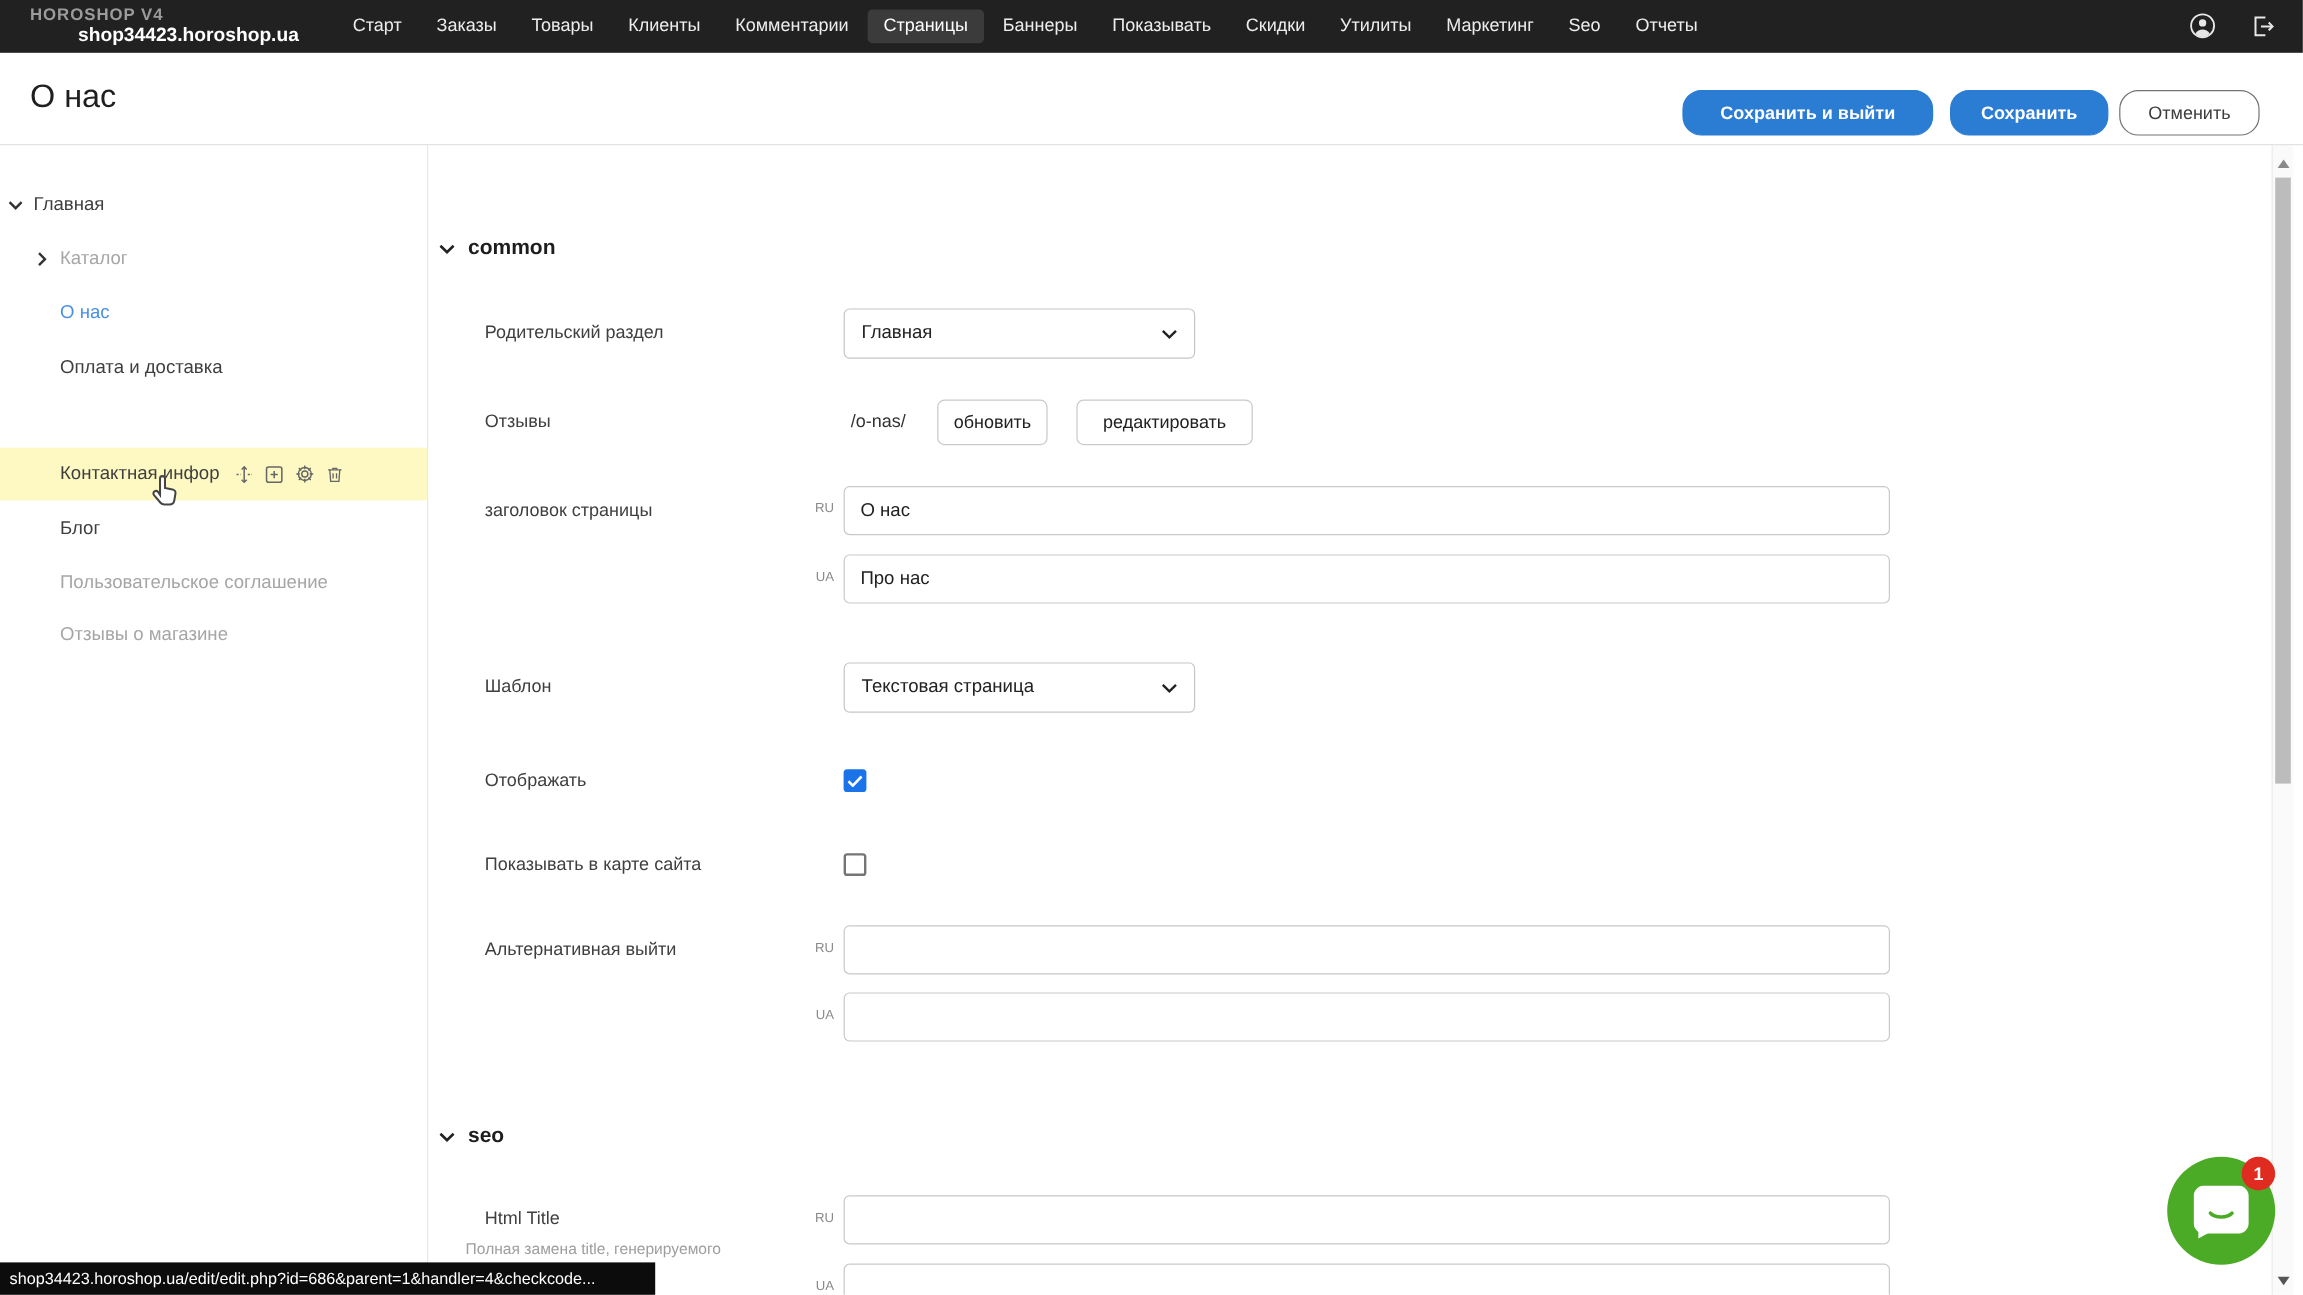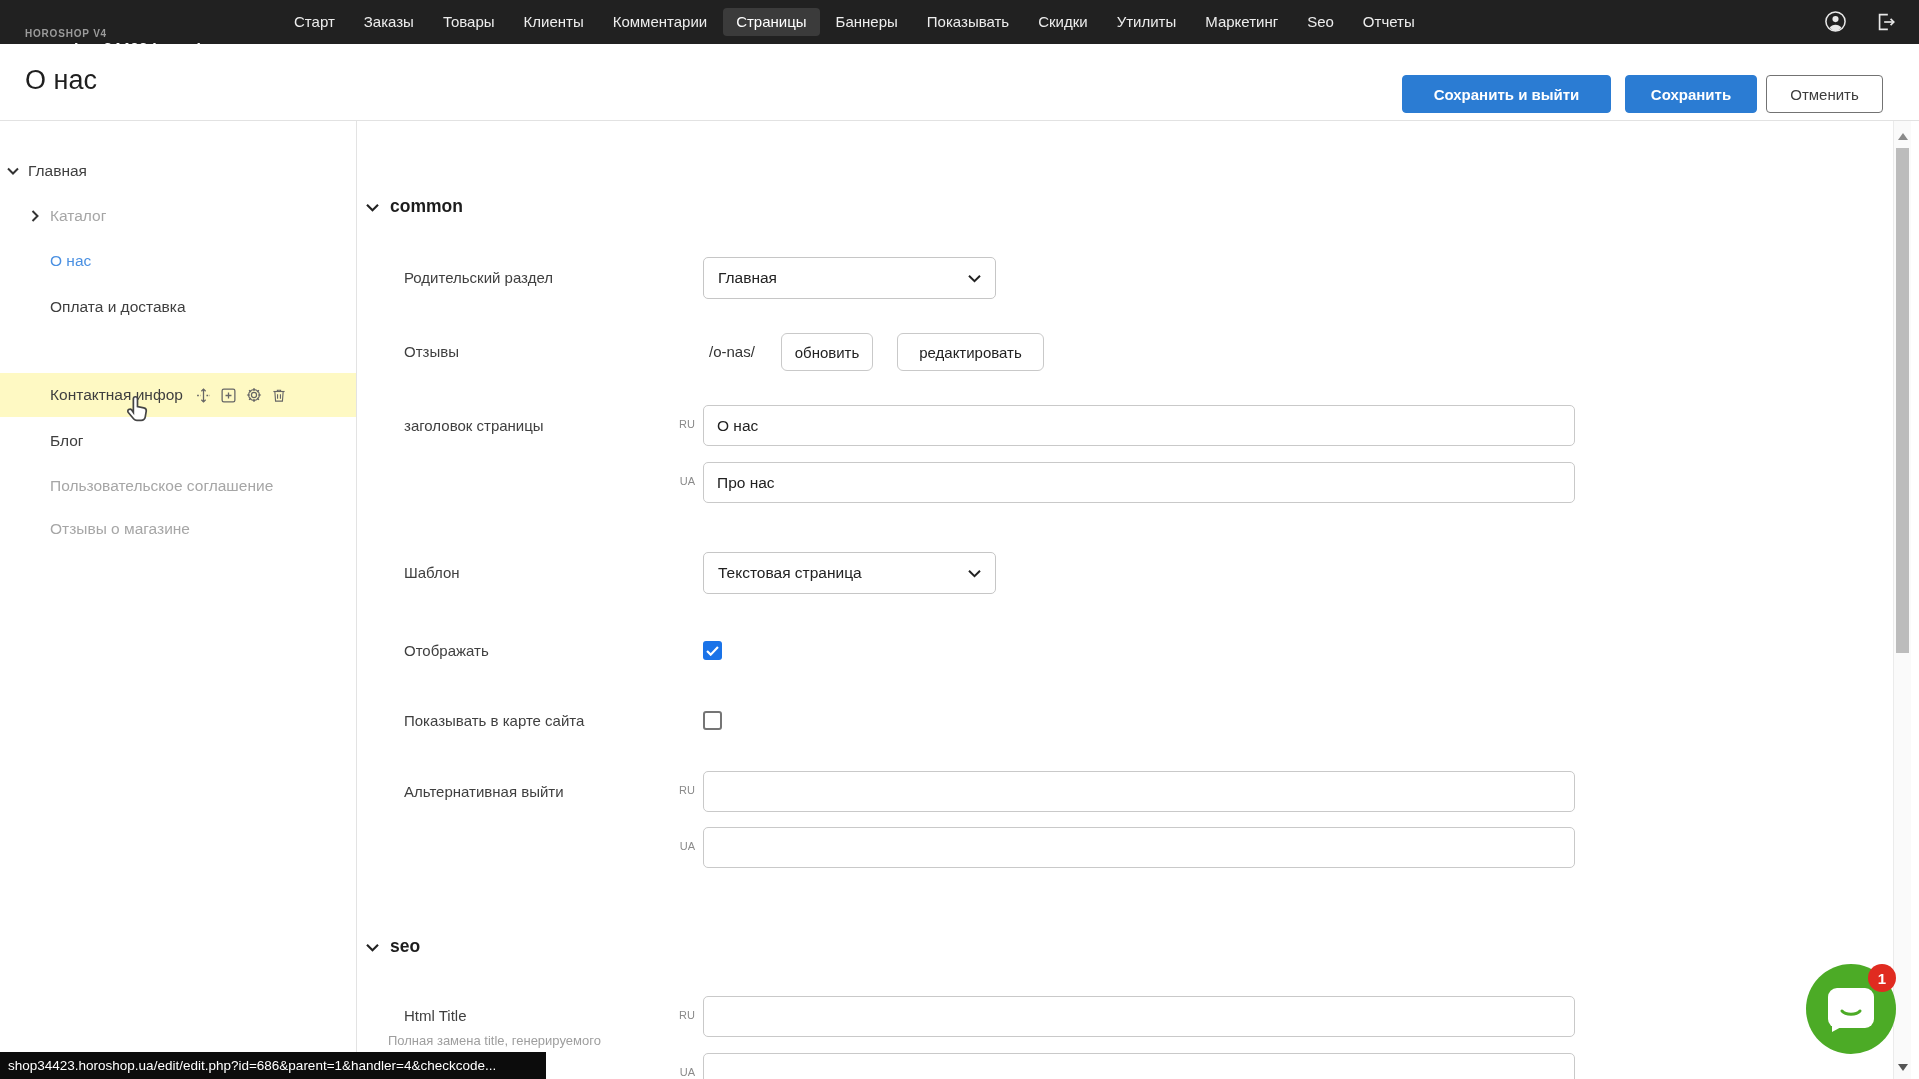--- a/index.html
+++ b/index.html
@@ -10,7 +10,7 @@
   #topbar { position:absolute; left:0; top:0; width:1919px; height:44px; background:#212121;
     display:flex; align-items:center; z-index:30; }
   .brand { position:absolute; left:25px; top:5px; line-height:1; cursor:pointer; }
-  .brand-small { font-size:10px; letter-spacing:.8px; color:#9b9b9b; font-weight:bold;margin-top:24px; }
+  .brand-small { font-size:14px; letter-spacing:.8px; color:#9b9b9b; font-weight:bold; }
   .brand-main { font-size:16px; font-weight:bold; color:#fff; margin-top:3px;margin-left:40px; }
   #topnav { position:absolute; left:281px; top:8px; display:flex; gap:3px; }
   .nav-item { color:#ededed; font-size:15px; line-height:28px; padding:0 13px; border-radius:4px;

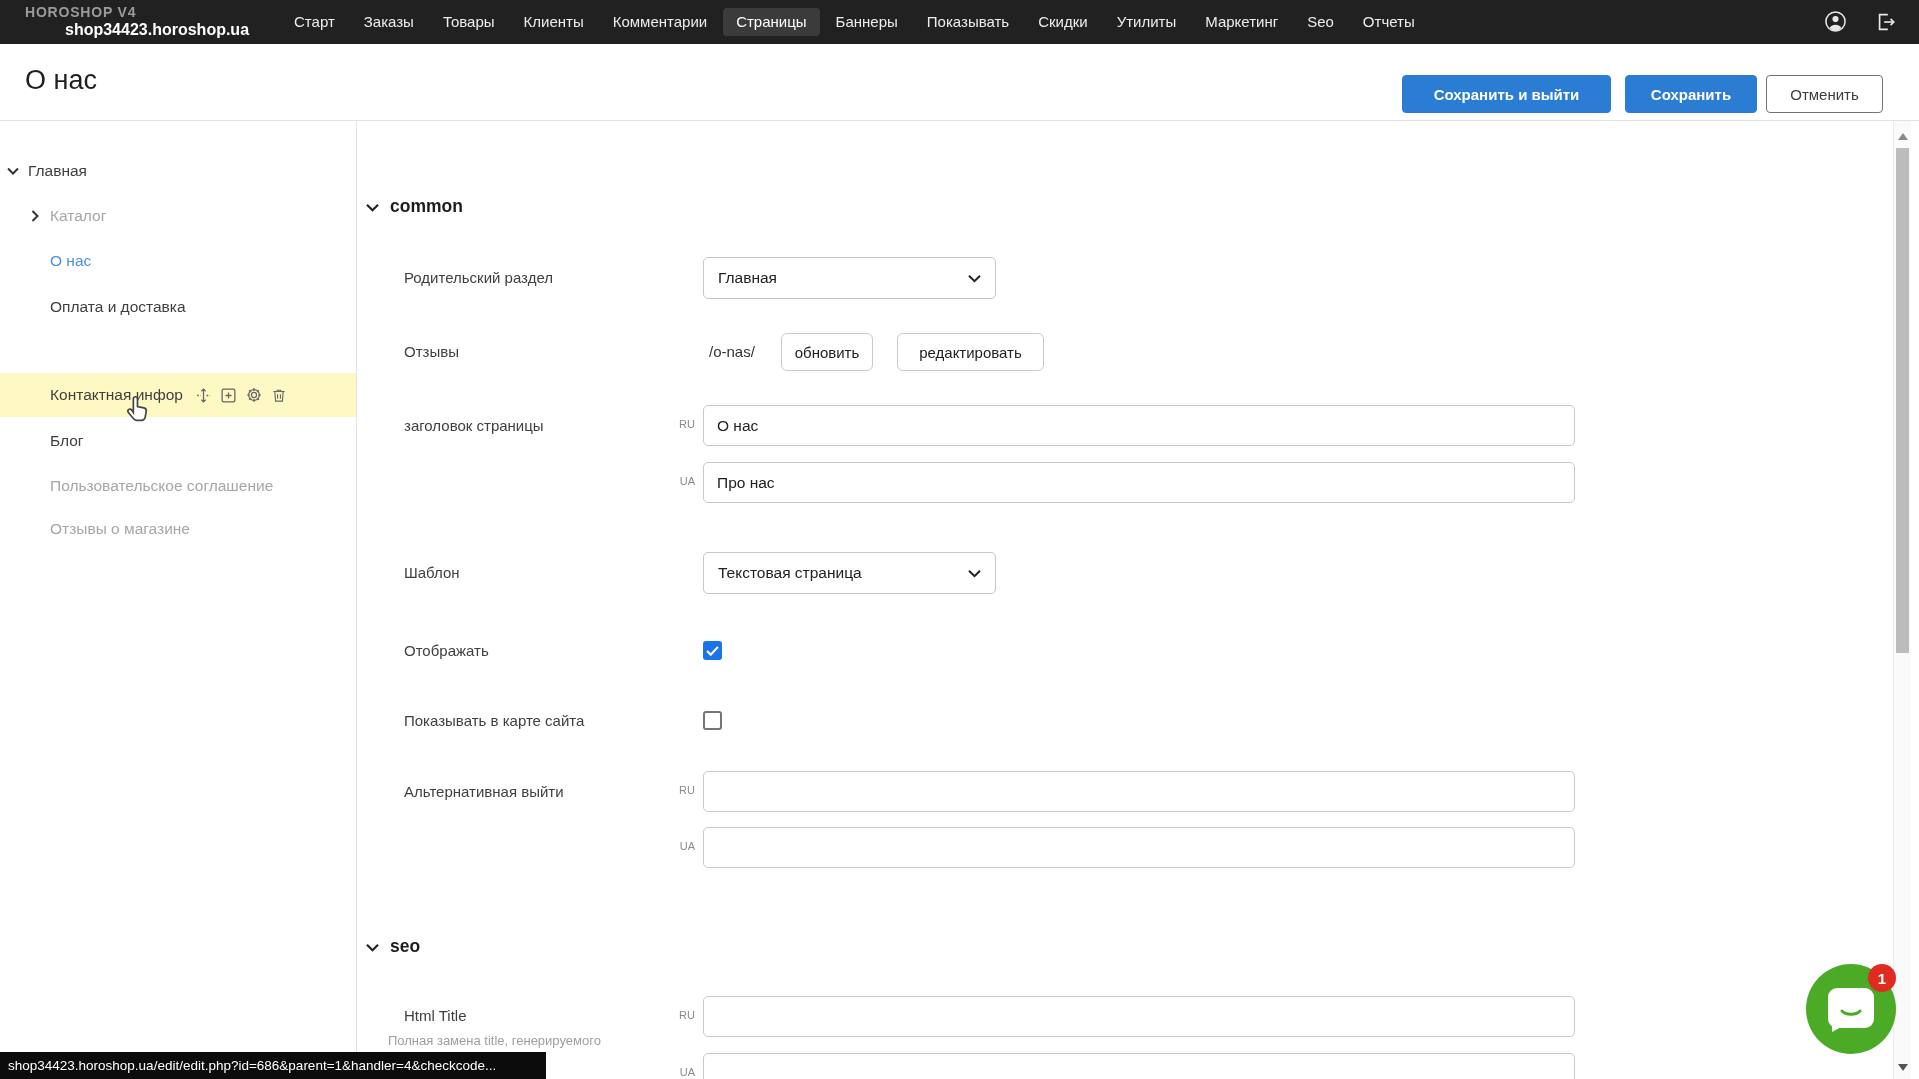--- a/index.html
+++ b/index.html
@@ -23,7 +23,7 @@
   #header { position:absolute; left:0; top:44px; width:1919px; height:77px; background:#fff;
     border-bottom:1px solid #e2e2e2; z-index:20; }
   #page-title { position:absolute; left:25px; top:21px; font-size:27px; color:#1f1f1f; }
-  .hbtn { position:absolute; top:31px; height:38px; border-radius:4px; font-size:15px; font-weight:bold;
+  .hbtn { position:absolute; top:31px; height:38px; border-radius:16px; font-size:15px; font-weight:bold;
     display:flex; align-items:center; justify-content:center; cursor:pointer; }
   .hbtn.blue { background:#2b7cd3; color:#fff; border:1px solid #2b7cd3; }
   .hbtn.white { background:#fff; color:#3c3c3c; border:1px solid #737373; font-weight:normal; }

